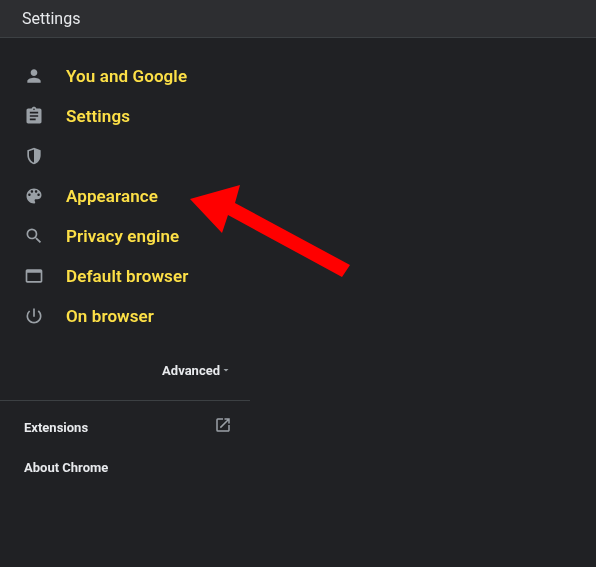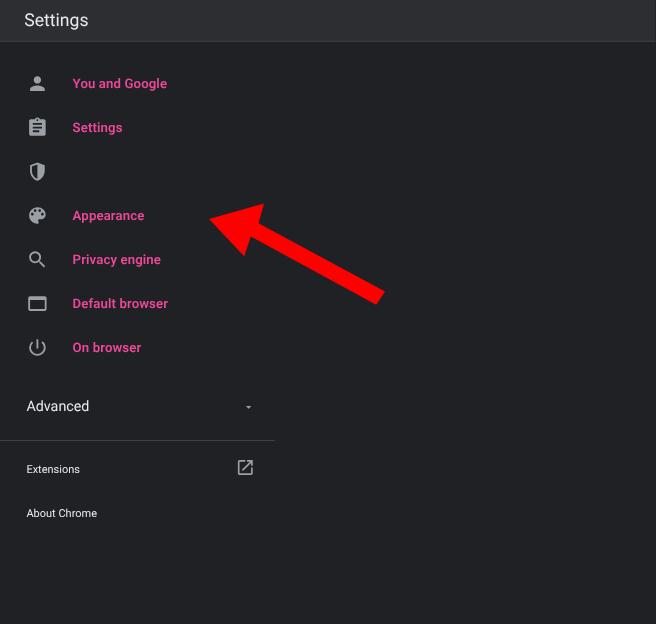--- a/index.html
+++ b/index.html
@@ -45,8 +45,8 @@
     }
     .nav-icon svg { width: 20px; height: 20px; fill: #9aa0a6; }
     .nav-label {
-      color: #ec4899;
-      font-size: 12px;
+      color: #fde047;
+      font-size: 17px;
       font-weight: 600;
       letter-spacing: 0.1px;
     }

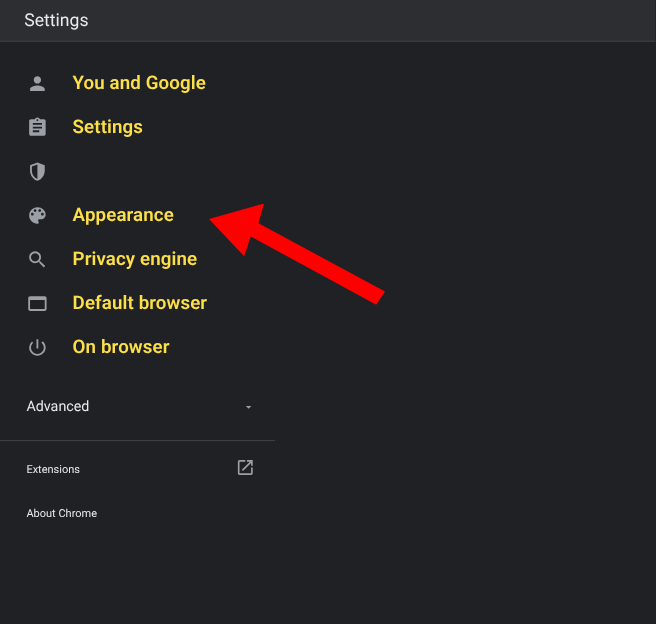--- a/index.html
+++ b/index.html
@@ -61,8 +61,9 @@
     .advanced-label {
       color: #e8eaed;
       font-size: 13px;
-      font-weight: 400;
+      font-weight: 700;
       flex: 1;
+      text-align: right;
     }
     .chevron {
       margin-right: 24px;

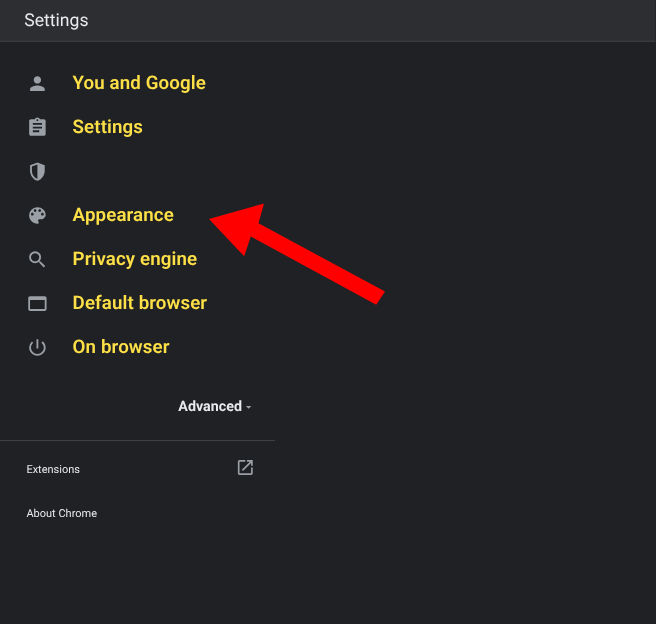--- a/index.html
+++ b/index.html
@@ -87,8 +87,8 @@
     }
     .footer-label {
       color: #e8eaed;
-      font-size: 10px;
-      font-weight: 400;
+      font-size: 13px;
+      font-weight: 700;
     }
     .launch-icon svg { width: 18px; height: 18px; fill: #9aa0a6; }
     .arrow-overlay {

